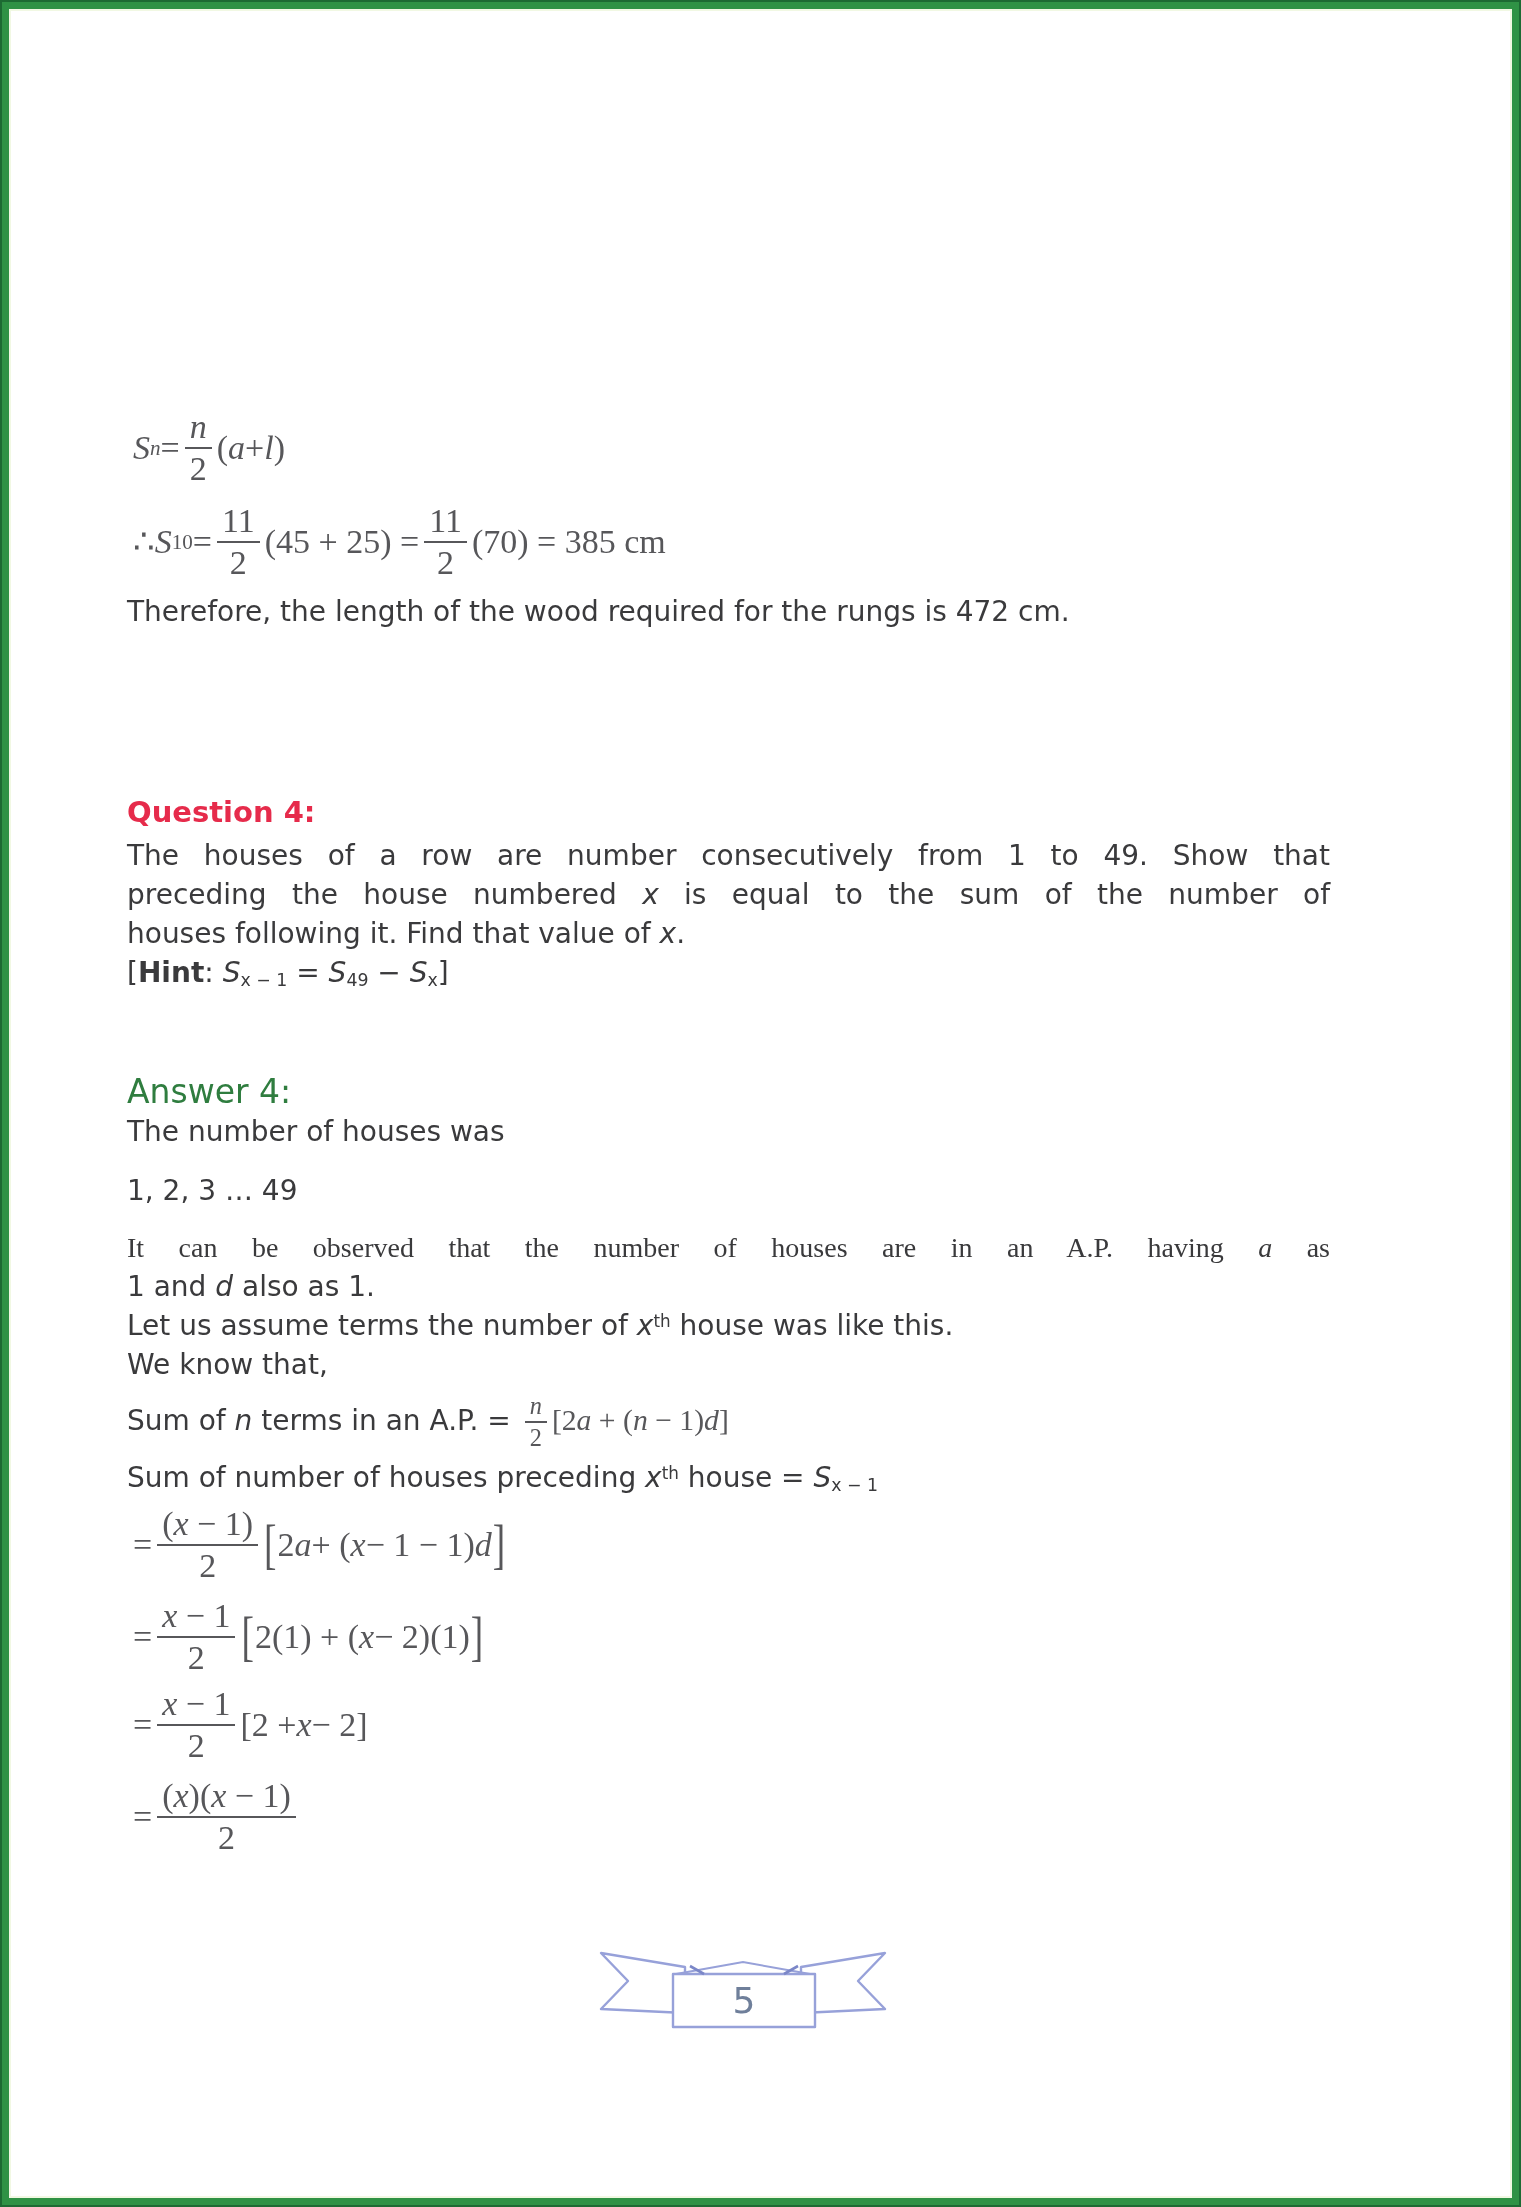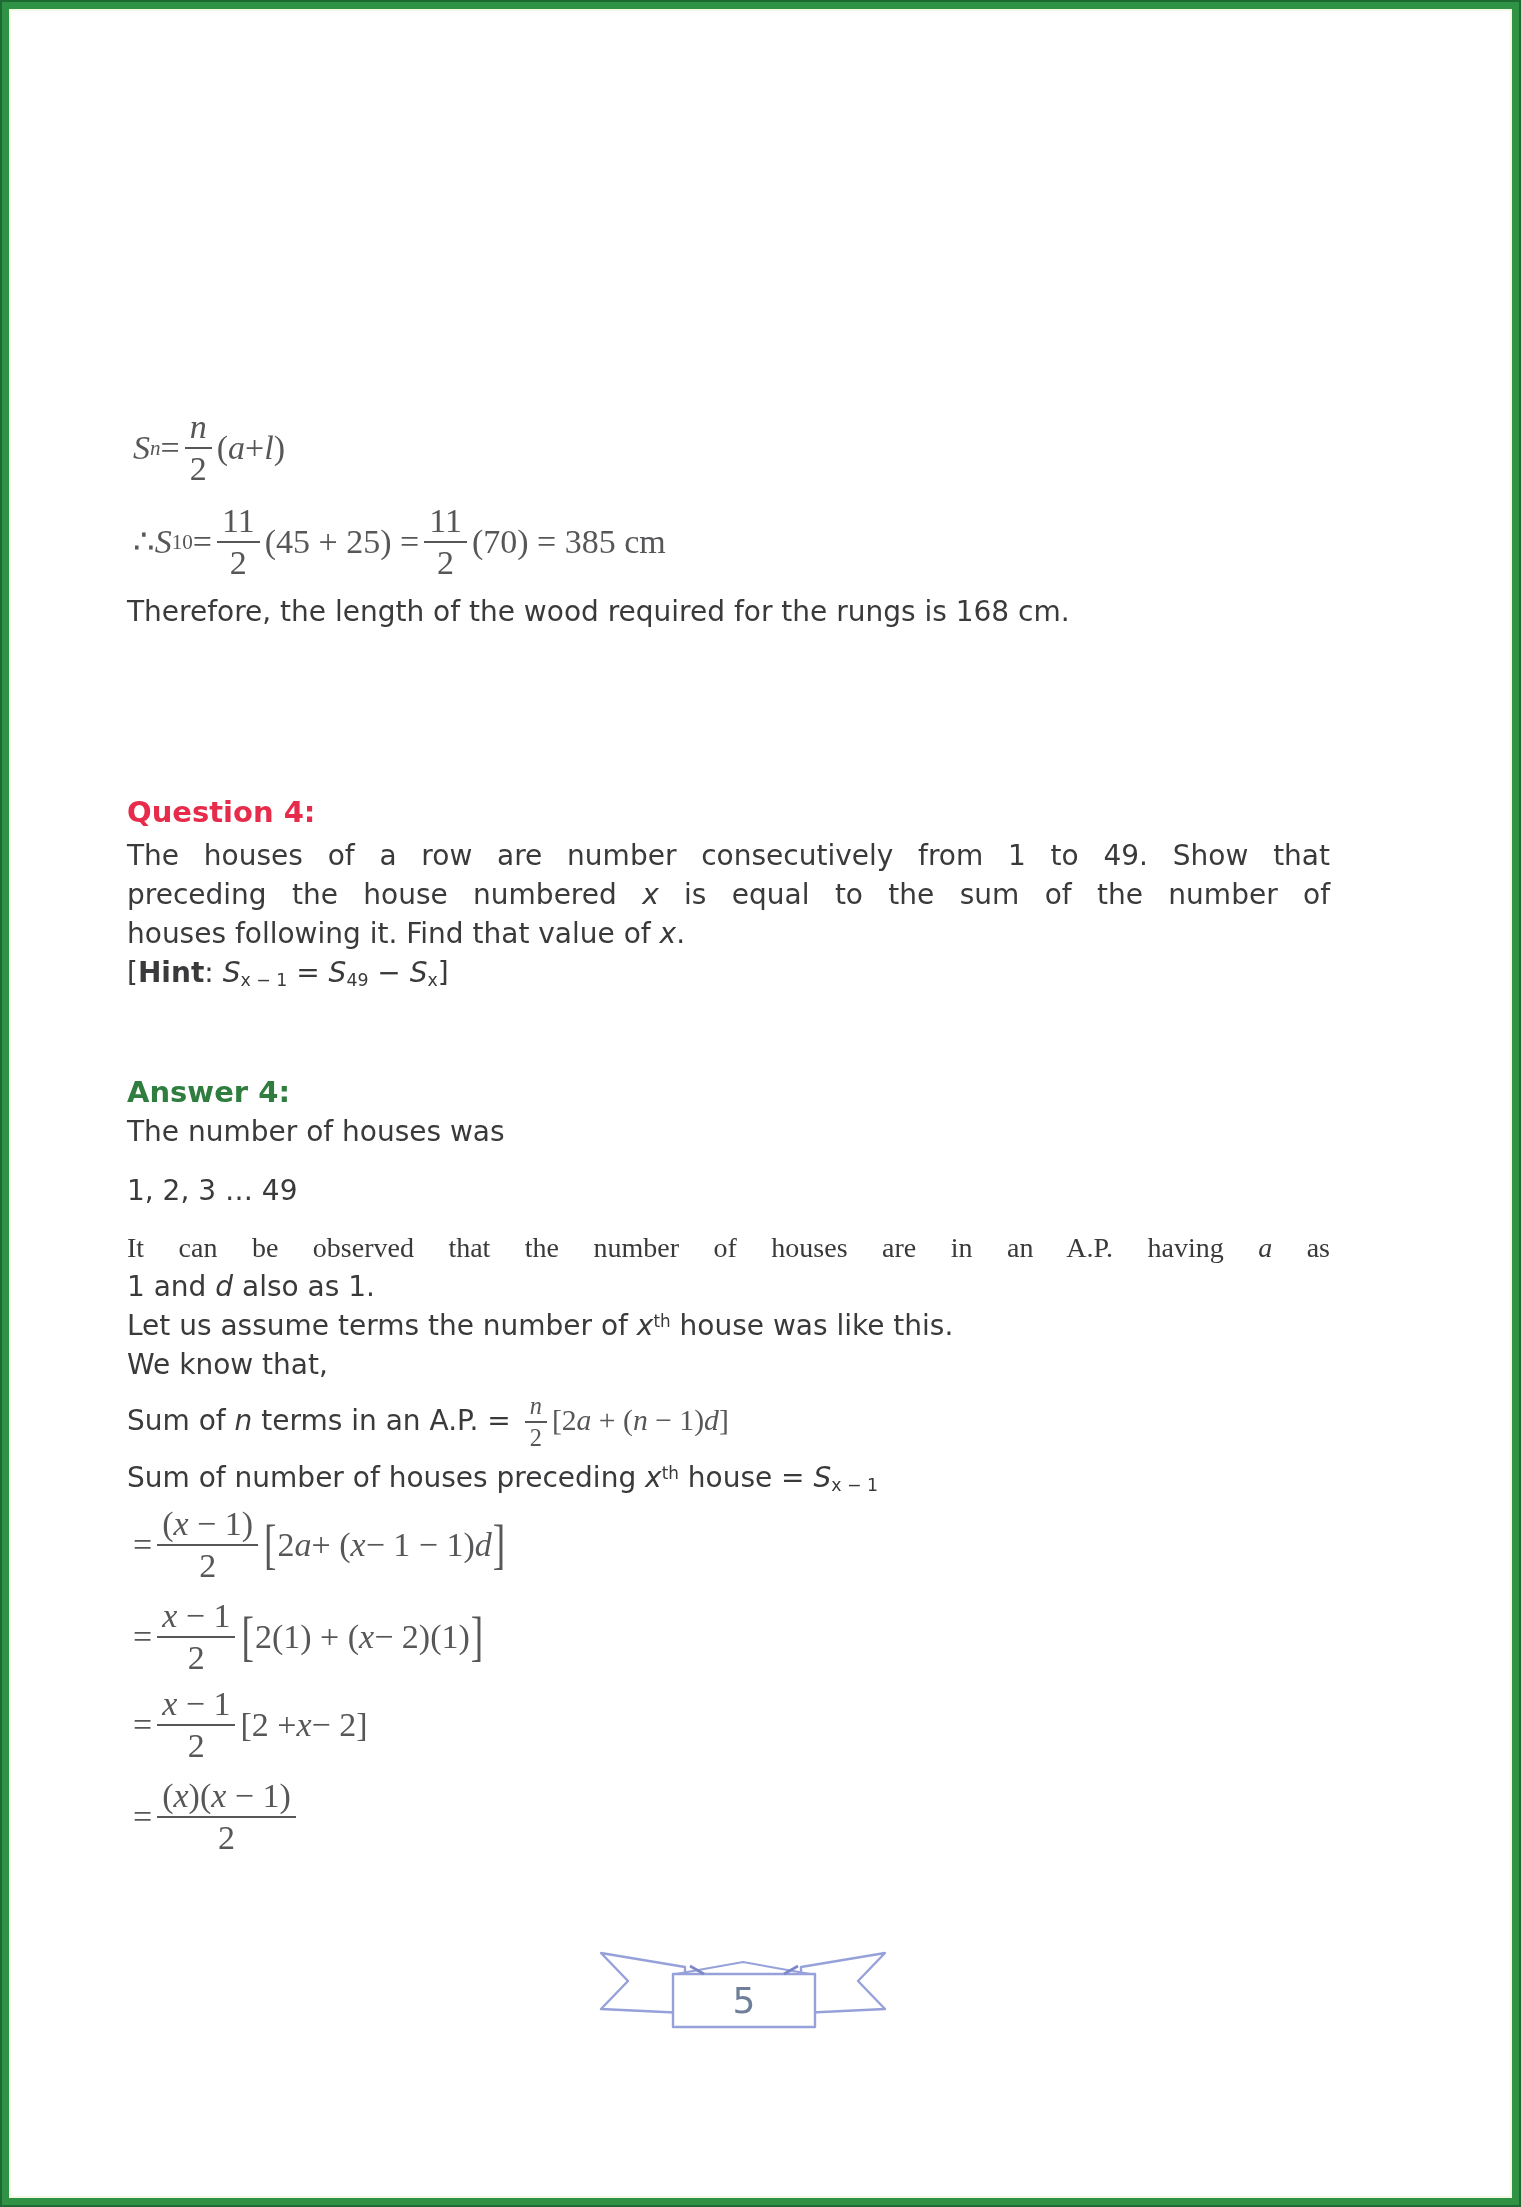--- a/index.html
+++ b/index.html
@@ -124,7 +124,7 @@
       <span>(70) = 385 cm</span>
     </div>
 
-  <p id="therefore">Therefore, the length of the wood required for the rungs is 168 cm.</p>
+  <p id="therefore">Therefore, the length of the wood required for the rungs is 472 cm.</p>
 
   <h2 id="q-heading" class="q-heading">Question 4:</h2>
   <div id="qline1" class="jline"><span>The houses of a row are number consecutively from 1 to 49. Show that</span></div>

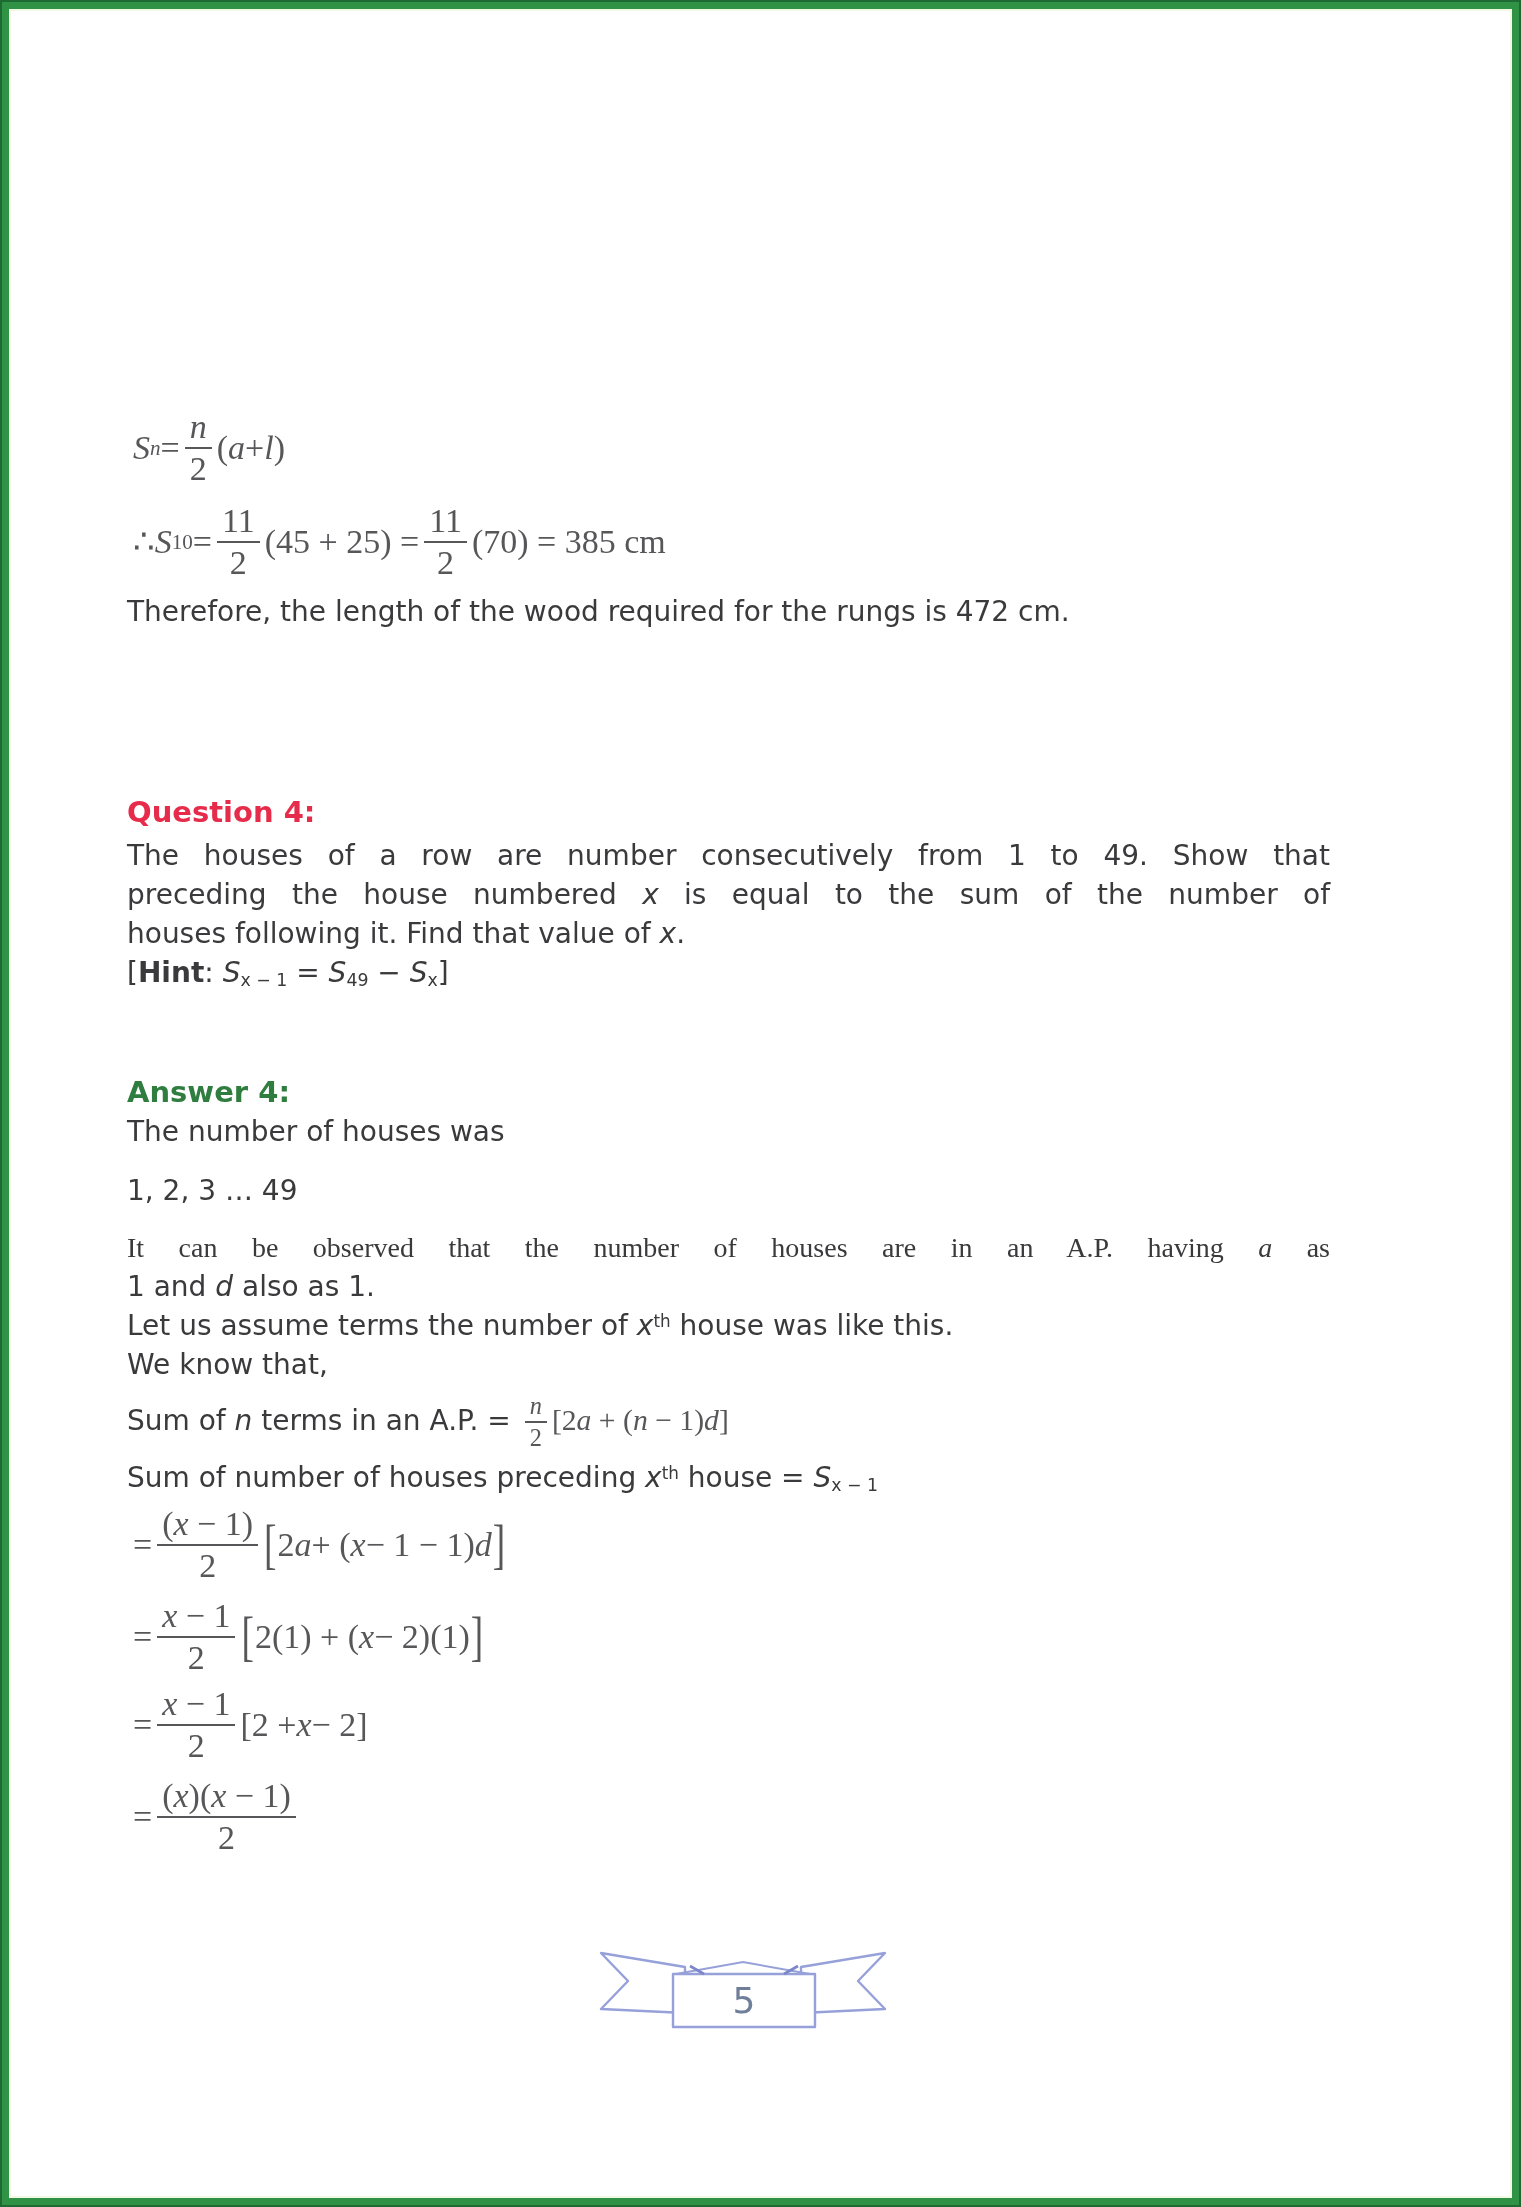--- a/index.html
+++ b/index.html
@@ -53,7 +53,7 @@
   
   .jline{text-align:justify; text-align-last:justify;}
   .q-heading{font-size:29px; font-weight:bold; color:var(--question_red); line-height:40px;}
-  .a-heading{font-size:29px; font-weight:bold; color:var(--answer_green); line-height:40px;}
+  .a-heading{font-size:33px; font-weight:normal; color:var(--answer_green); line-height:40px;}
   .inline-eq{display:block;}
   
   #f1{margin-top:408px;}

